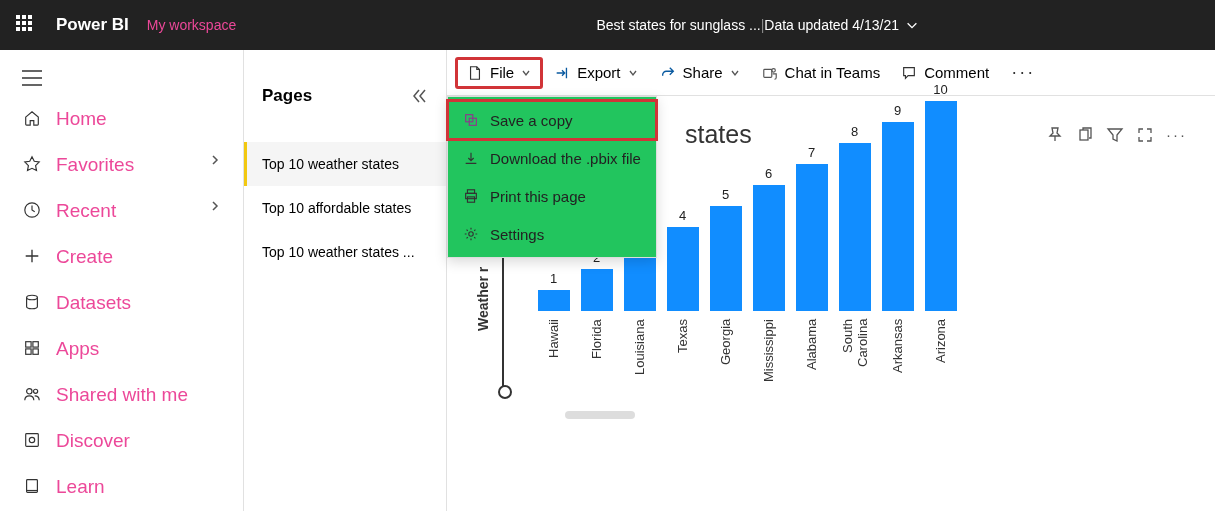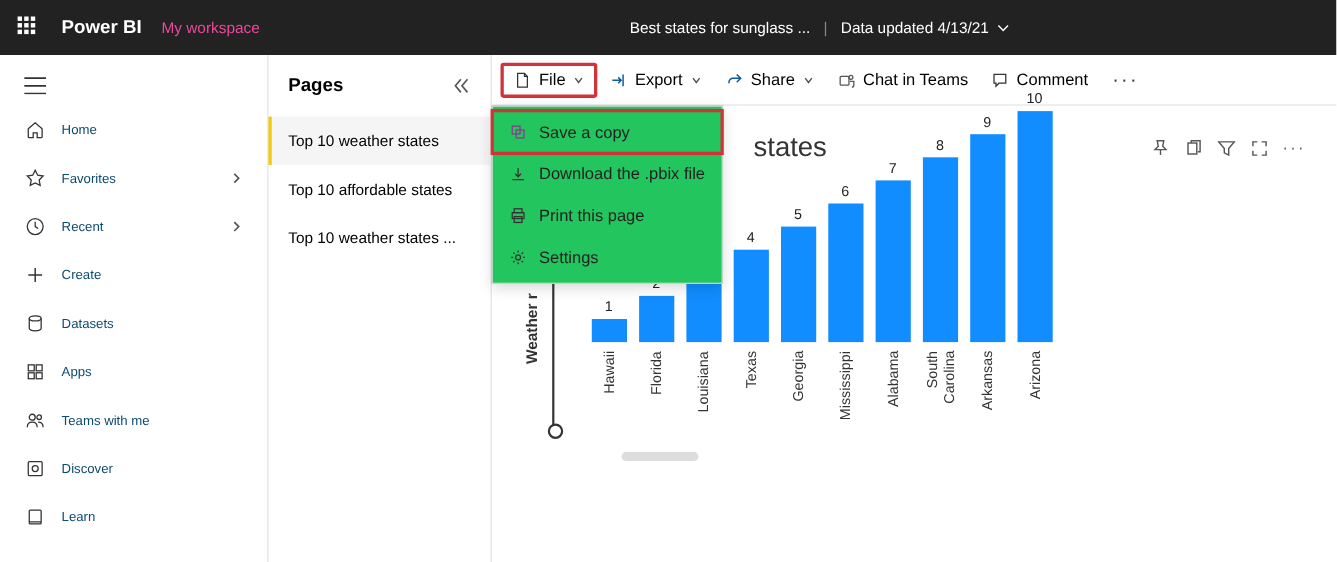--- a/index.html
+++ b/index.html
@@ -11,7 +11,7 @@
 .waffle span { background: #fff; }
 .header-title { font-weight: 600; font-size: 17px; margin-right: 18px; }
 .header-sub { font-size: 14px; color: #ec4899; }
-.header-center { margin-left: auto; display: flex; align-items: flex-start; font-size: 14px; gap: 12px; padding-right: 280px; }
+.header-center { margin-left: auto; display: flex; align-items: flex-start; font-size: 14px; gap: 0; padding-right: 280px; }
 .header-center .sep { color: #888; }
 .chev-down { width: 14px; height: 14px; margin-left: 6px; }
 

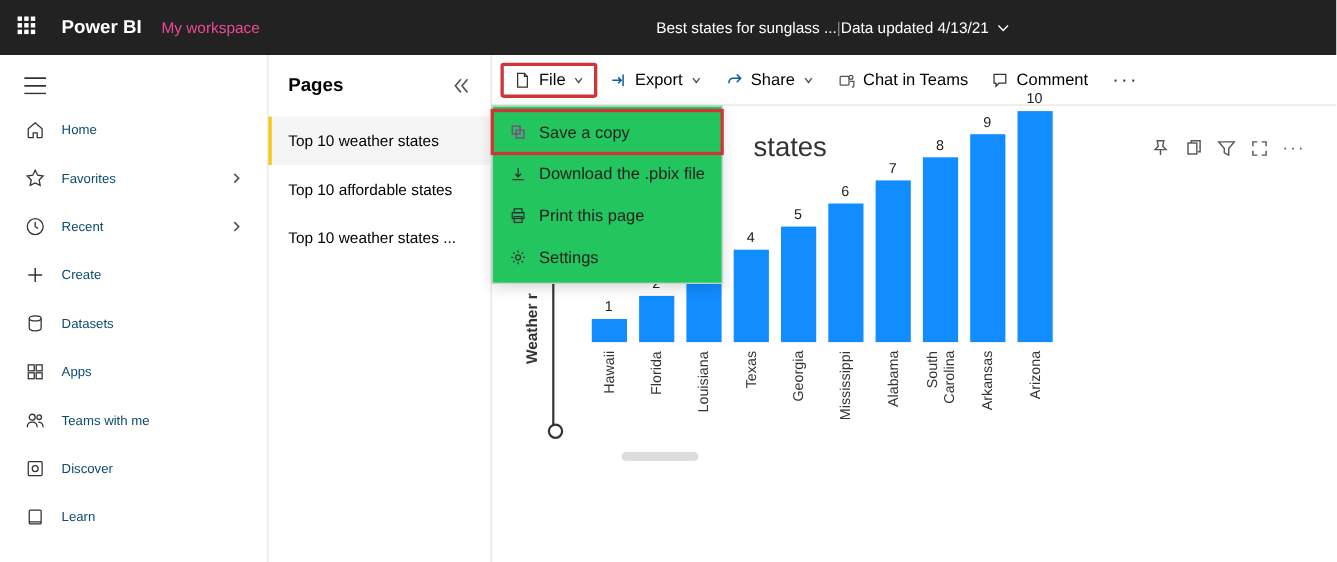--- a/index.html
+++ b/index.html
@@ -27,7 +27,7 @@
 
 
 .pages { width: 203px; border-right: 1px solid #e1e1e1; }
-.pages-header { display: flex; align-items: center; padding: 18px 18px; justify-content: space-between; }
+.pages-header { display: flex; align-items: center; padding: 36px 18px; justify-content: space-between; }
 .pages-header h3 { font-size: 17px; font-weight: 600; }
 .collapse { width: 18px; height: 18px; }
 .page-item { padding: 14px 18px; font-size: 14px; cursor: pointer; white-space: nowrap; overflow: hidden; text-overflow: ellipsis; }

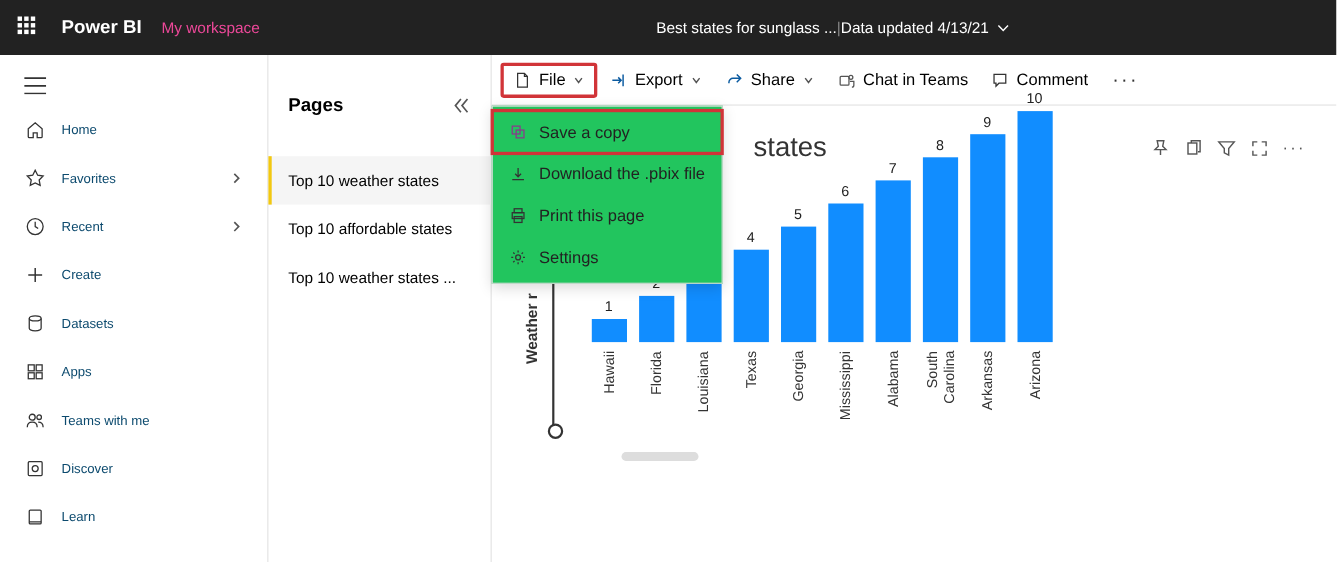--- a/index.html
+++ b/index.html
@@ -21,7 +21,7 @@
 
 .nav { width: 244px; border-right: 1px solid #e1e1e1; padding-top: 10px; }
 .nav-toggle { padding: 10px 22px; cursor: pointer; }
-.nav-item { display: flex; align-items: center; padding: 12px 22px; font-size: 12px; color: #0c4a6e; cursor: pointer; }
+.nav-item { display: flex; align-items: flex-start; padding: 12px 22px; font-size: 19px; color: #ec4899; cursor: pointer; }
 .nav-item .icn { width: 20px; height: 20px; margin-right: 14px; display: flex; align-items: center; justify-content: center; }
 .nav-item .chev { margin-left: auto; width: 12px; height: 12px; }
 

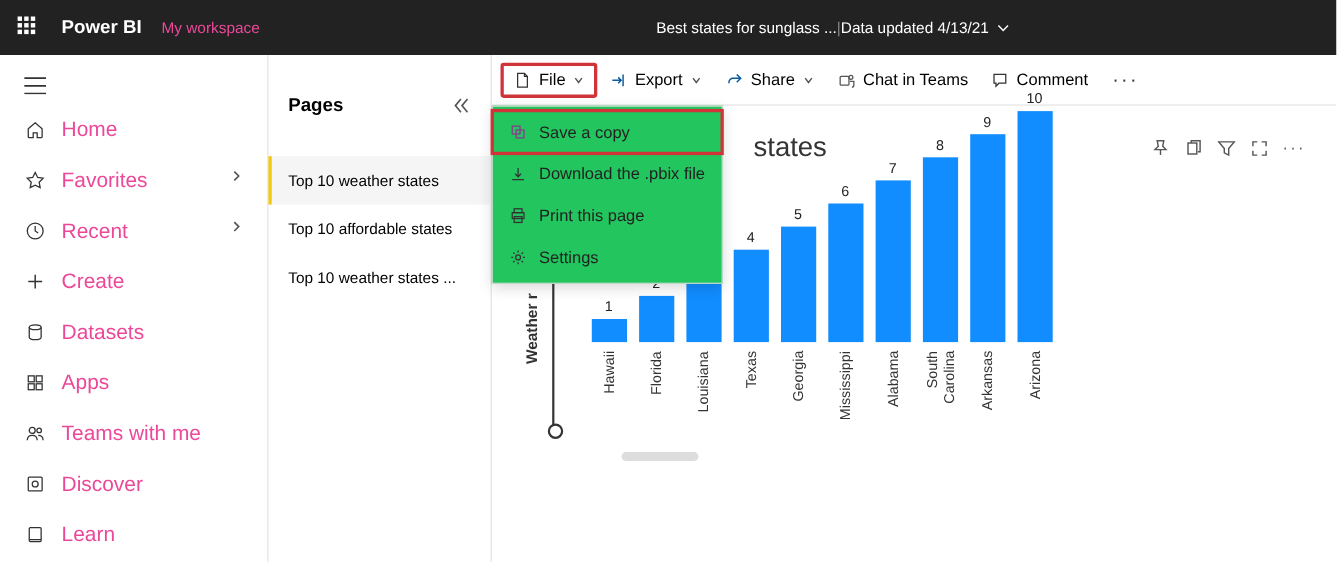--- a/index.html
+++ b/index.html
@@ -181,7 +181,7 @@
             <path d="M13 12c3 0 5 2 5 5" fill="none" stroke="#333" stroke-width="1.3"></path>
           </svg>
         </span>
-      <span>Teams with me</span>
+      <span>Shared with me</span>
     </div>
     <div class="nav-item">
       <span class="icn">

